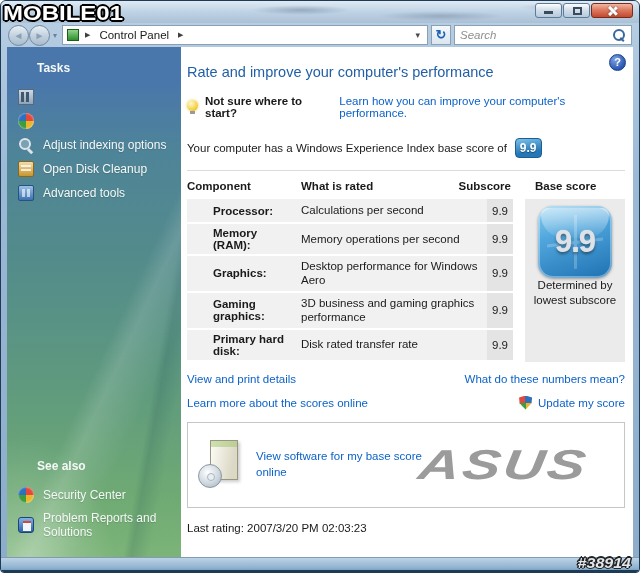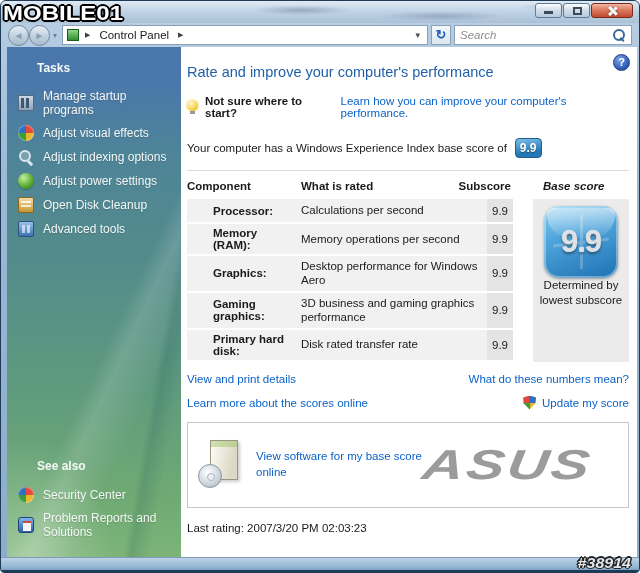--- a/index.html
+++ b/index.html
@@ -214,7 +214,6 @@
 
       <div class="side-item">
         <span class="icon16 ic-startup"></span>
-        <span class="lbl">Manage startup programs</span>
       </div>
       <div class="side-item">
         <span class="icon16 ic-visual"></span>

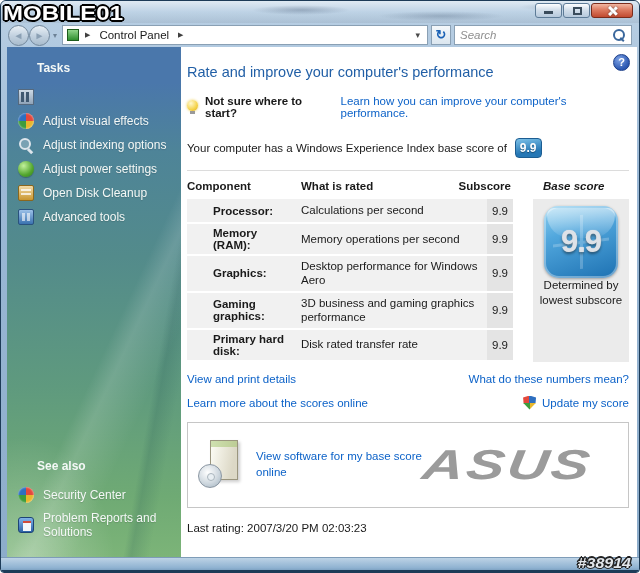--- a/index.html
+++ b/index.html
@@ -217,7 +217,6 @@
       </div>
       <div class="side-item">
         <span class="icon16 ic-visual"></span>
-        <span class="lbl">Adjust visual effects</span>
       </div>
       <div class="side-item">
         <span class="icon16 ic-indexing"></span>

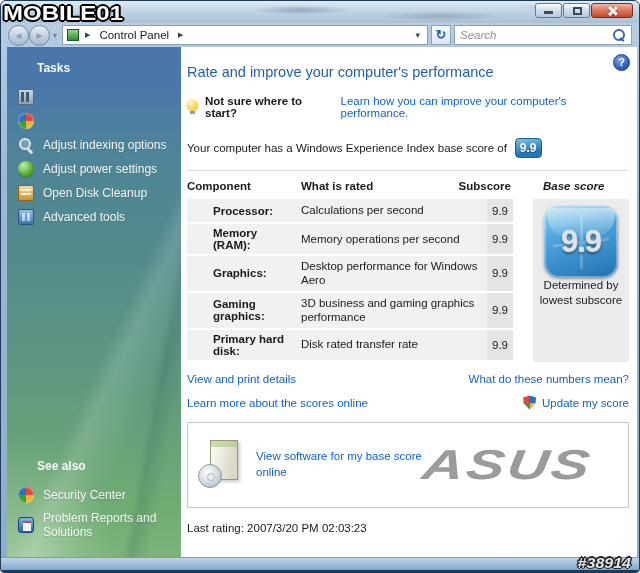--- a/index.html
+++ b/index.html
@@ -223,10 +223,6 @@
         <span class="lbl">Adjust indexing options</span>
       </div>
       <div class="side-item">
-        <span class="icon16 ic-power"></span>
-        <span class="lbl">Adjust power settings</span>
-      </div>
-      <div class="side-item">
         <span class="icon16 ic-cleanup"></span>
         <span class="lbl">Open Disk Cleanup</span>
       </div>

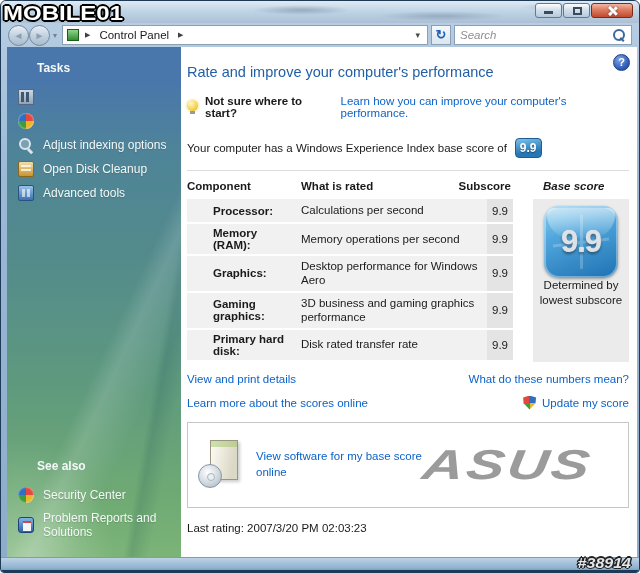--- a/index.html
+++ b/index.html
@@ -113,7 +113,7 @@
 
   .sep { border:none; border-top:1px solid #dcdcdc; margin:0 0 6px 0; }
 
-  .table-wrap { display:flex; gap:20px; }
+  .table-wrap { display:flex; gap:12px; }
   .tbl-left { width:326px; flex:0 0 326px; }
   .tbl-headrow { display:grid; grid-template-columns:114px 1fr 60px; font-weight:bold; font-size:11.5px; padding:3px 0 7px 0; }
   .tbl-headrow .h-sub { text-align:right; padding-right:2px; }

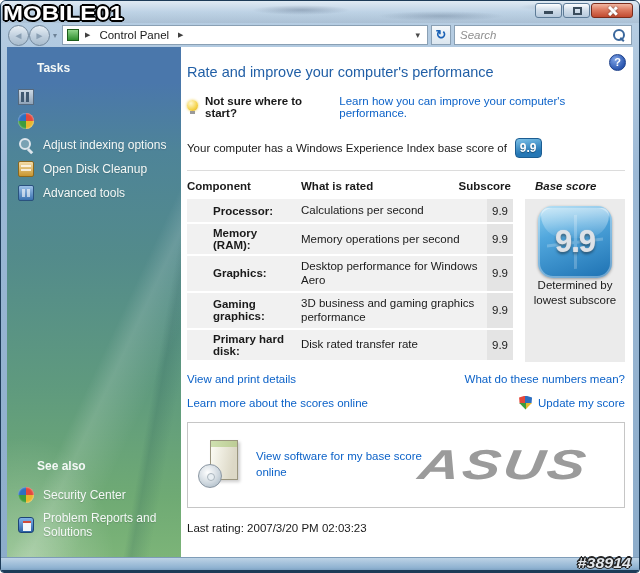--- a/index.html
+++ b/index.html
@@ -122,7 +122,7 @@
   .cell-rated { padding:3px 6px 3px 0; line-height:1.25; }
   .cell-sub { background:#e4e4e4; align-self:stretch; display:flex; align-items:center; justify-content:center; font-size:11.5px; }
   .tbl-right { flex:1; display:flex; flex-direction:column; }
-  .tbl-right .h-base { font-weight:bold; font-size:11.5px; padding:3px 0 7px 10px;font-style:italic; }
+  .tbl-right .h-base { font-weight:bold; font-size:11.5px; padding:3px 0 7px 10px; }
   .base-panel { flex:1; background:#ebebeb; display:flex; flex-direction:column; align-items:center; padding-top:7px; }
   .big-badge { width:74px; height:72px; border-radius:15px; position:relative; overflow:hidden;
     background:linear-gradient(160deg,#8ed0f0 0%,#51a7dd 35%,#1d71b2 100%);

